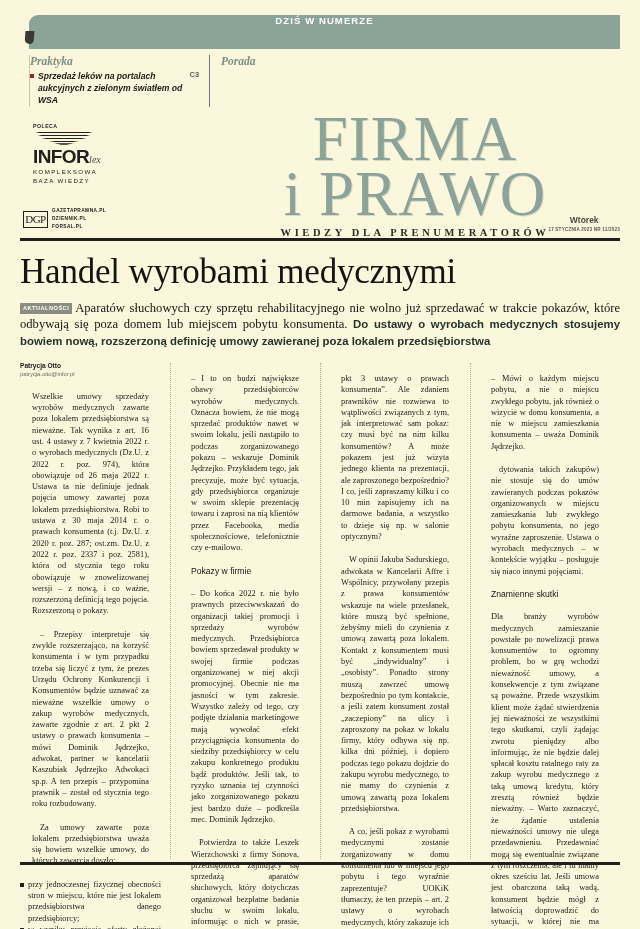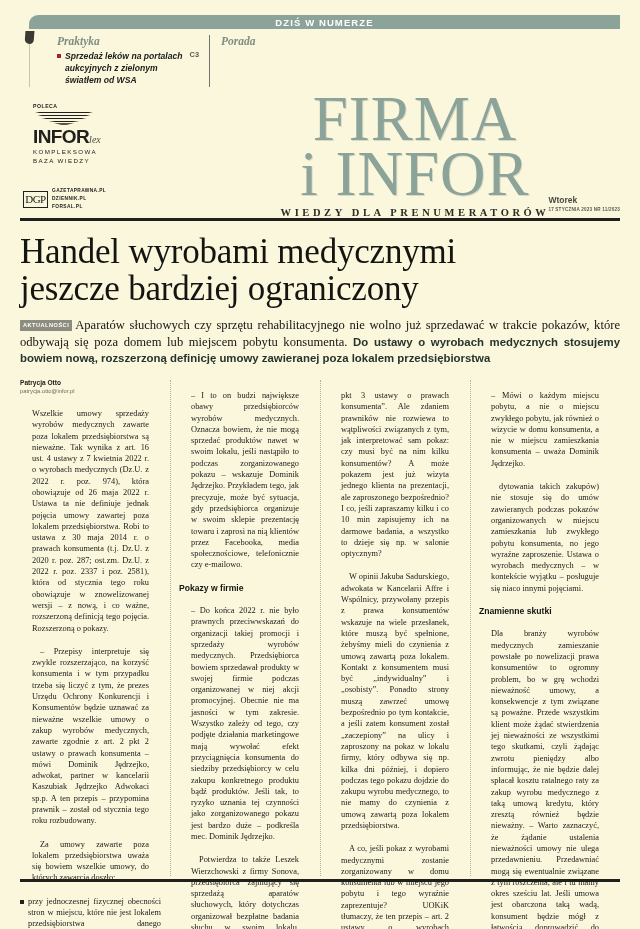--- a/index.html
+++ b/index.html
@@ -32,12 +32,12 @@
   }
   .today-bar {
     position: relative;
-    height: 14px;
+    height: 34px;
     background: #8ba399;
     margin-left: 9px;
     border-top-left-radius: 9px;
     display: flex;
-    align-items: center;
+    align-items: flex-start;
     justify-content: center;
   }
   .today-bar-title {

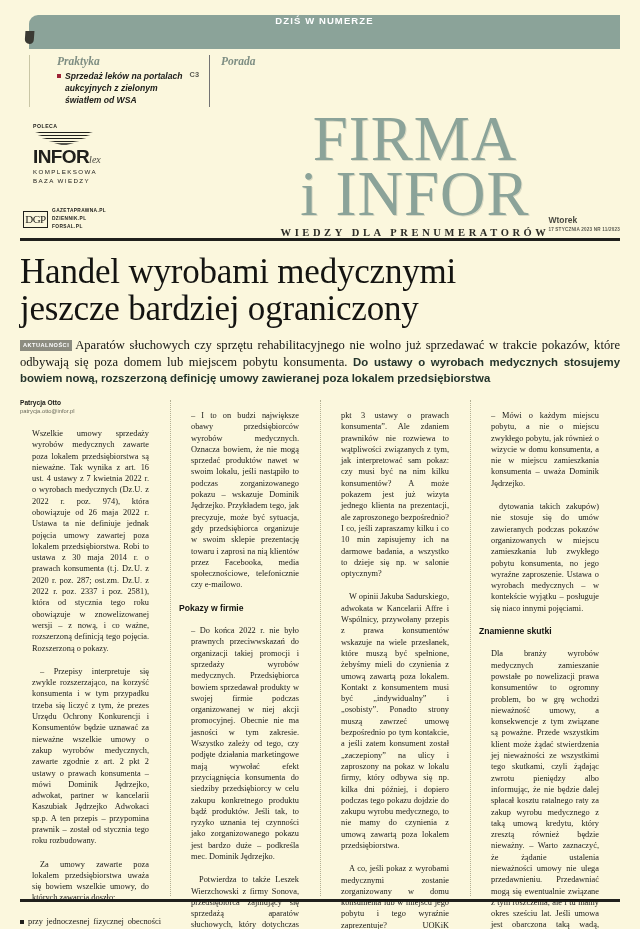--- a/index.html
+++ b/index.html
@@ -68,7 +68,7 @@
     padding-right: 10px;
   }
   .today-col.c1 { width: 178px; }
-  .today-col.c2 { width: 180px; border-left: 1px solid #c9c6a5; padding-left: 27px; }
+  .today-col.c2 { width: 180px; border-left: 1px solid #c9c6a5; padding-left: 0; }
   .today-col.c3 { width: 242px; border-left: 1px solid #737373; padding-left: 11px; }
   .today-cat {
     font-family: "Liberation Serif", serif;

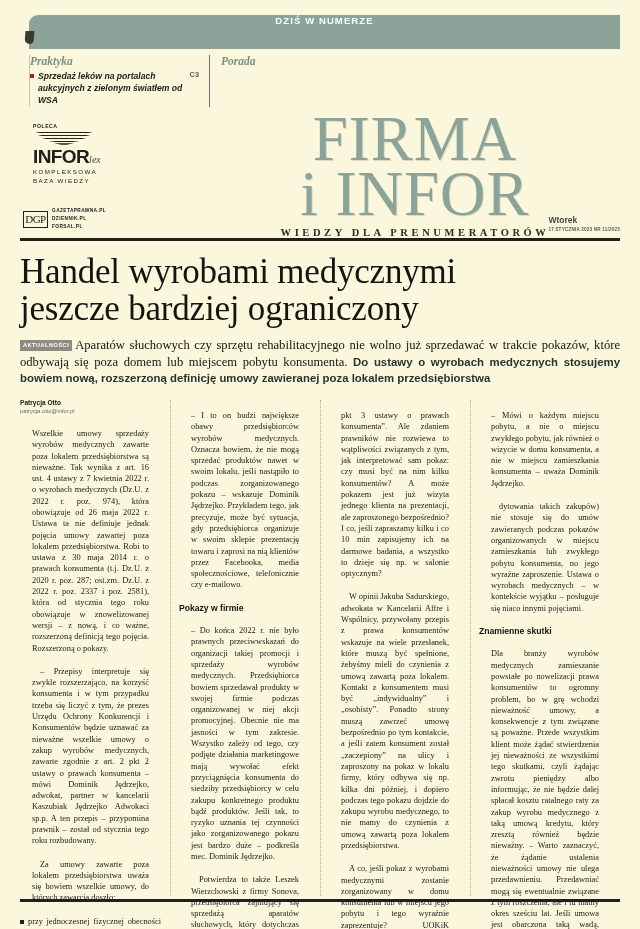--- a/index.html
+++ b/index.html
@@ -428,7 +428,7 @@
 
     <div class="title-block">
       <div class="title-firma">FIRMA</div>
-      <div class="title-iprawo">i INFOR</div>
+      <div class="title-iprawo">i PRAWO</div>
       <div class="title-sub">WIEDZY DLA PRENUMERATORÓW</div>
     </div>
 

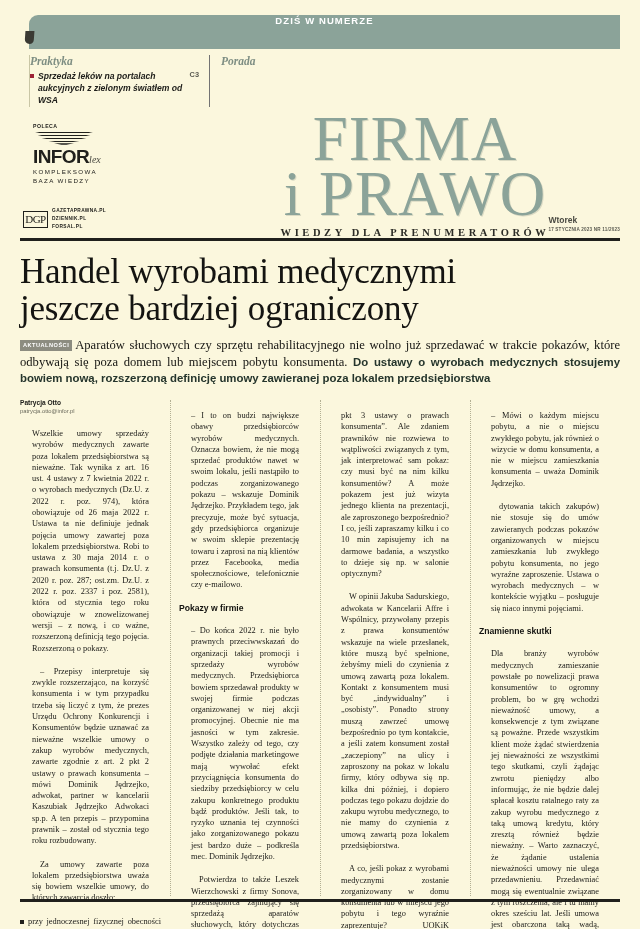--- a/index.html
+++ b/index.html
@@ -231,7 +231,7 @@
     position: absolute;
     right: 0;
     bottom: 5px;
-    text-align: left;
+    text-align: center;
   }
   .date-day {
     font-family: "Liberation Sans", sans-serif;

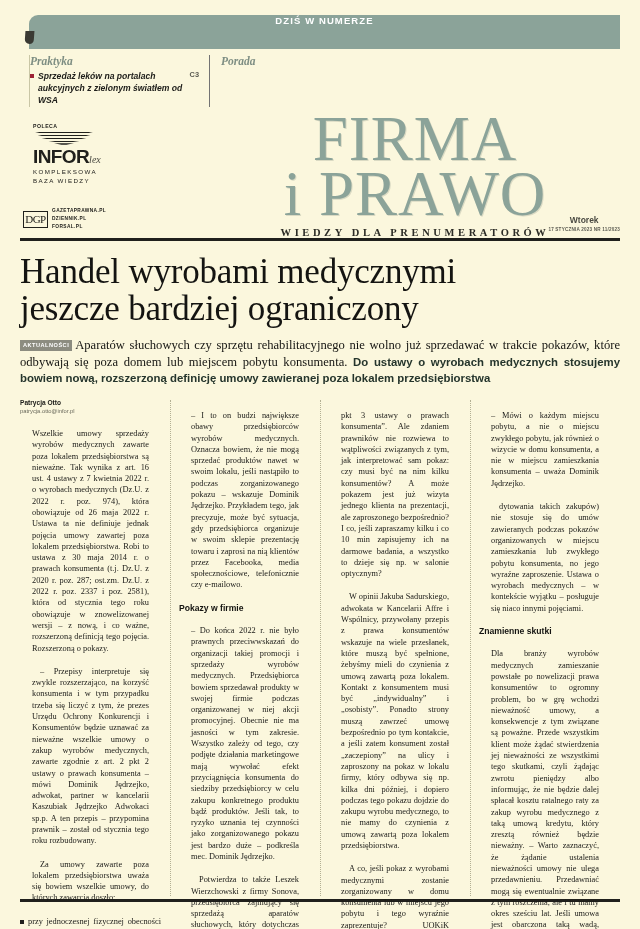--- a/index.html
+++ b/index.html
@@ -451,7 +451,6 @@
 
   <h1 class="headline">
     <span>Handel wyrobami medycznymi</span><br>
-    <span>jeszcze bardziej ograniczony</span>
   </h1>
 
   <div class="lede">

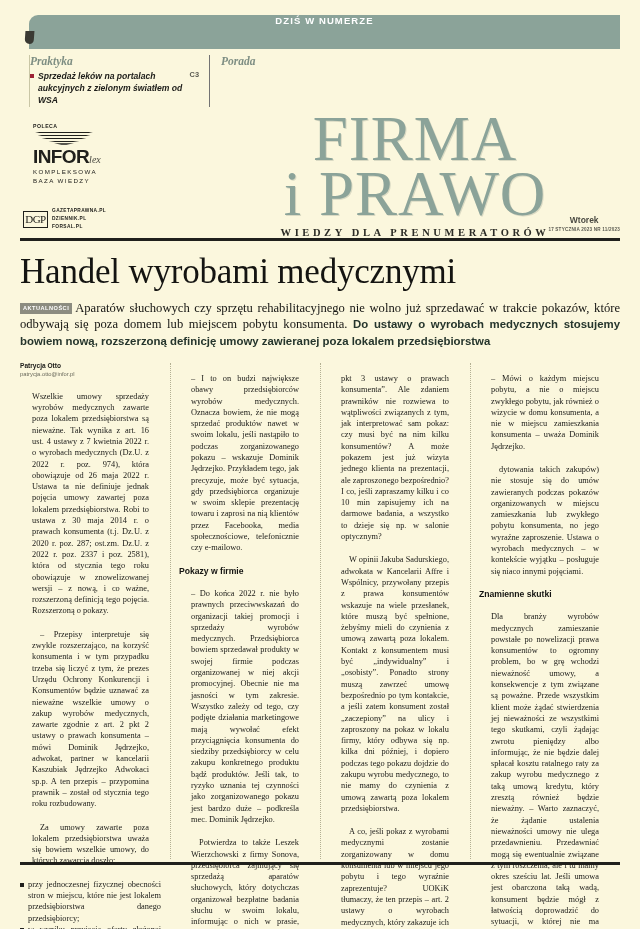--- a/index.html
+++ b/index.html
@@ -347,9 +347,9 @@
   h3.sub {
     font-family: "Liberation Sans", sans-serif;
     font-size: 8.6px;
-    font-weight: bold;
+    font-weight: normal;
     color: #141411;
-    margin: 7px 0 3px 0;
+    margin: 7px 0 3px 12px;
     line-height: 1.2;
   }
   ul.bl {

